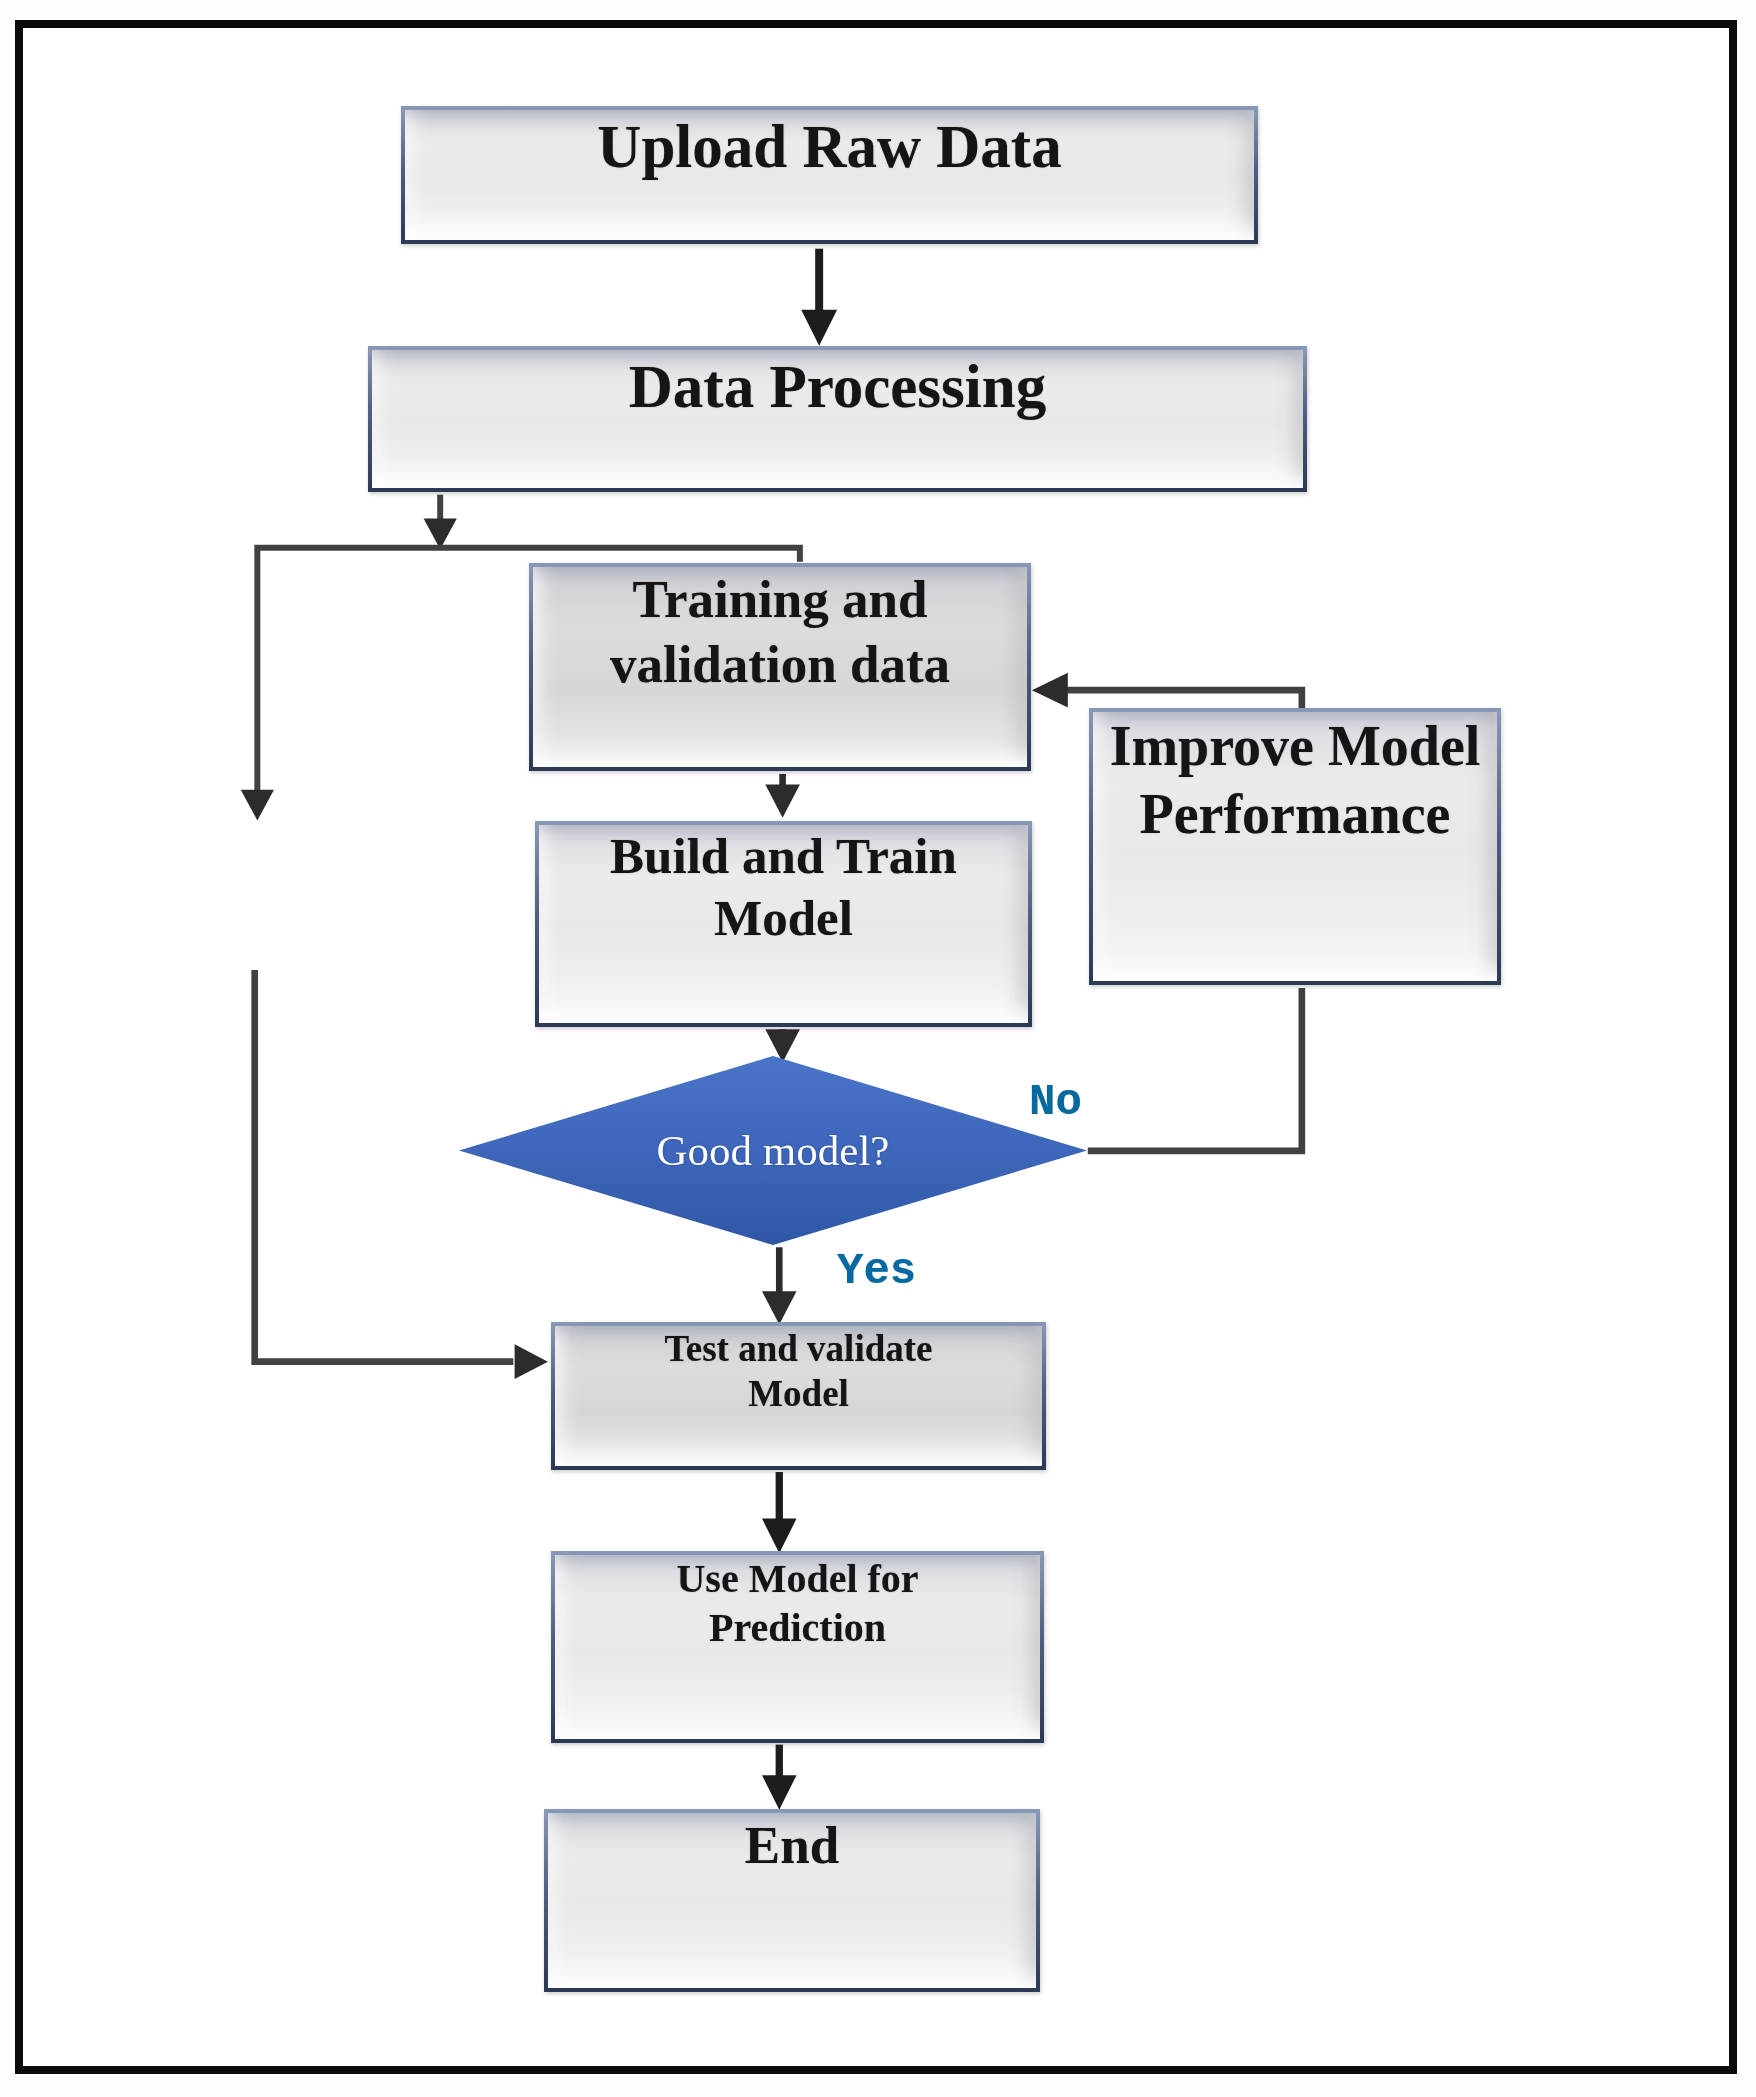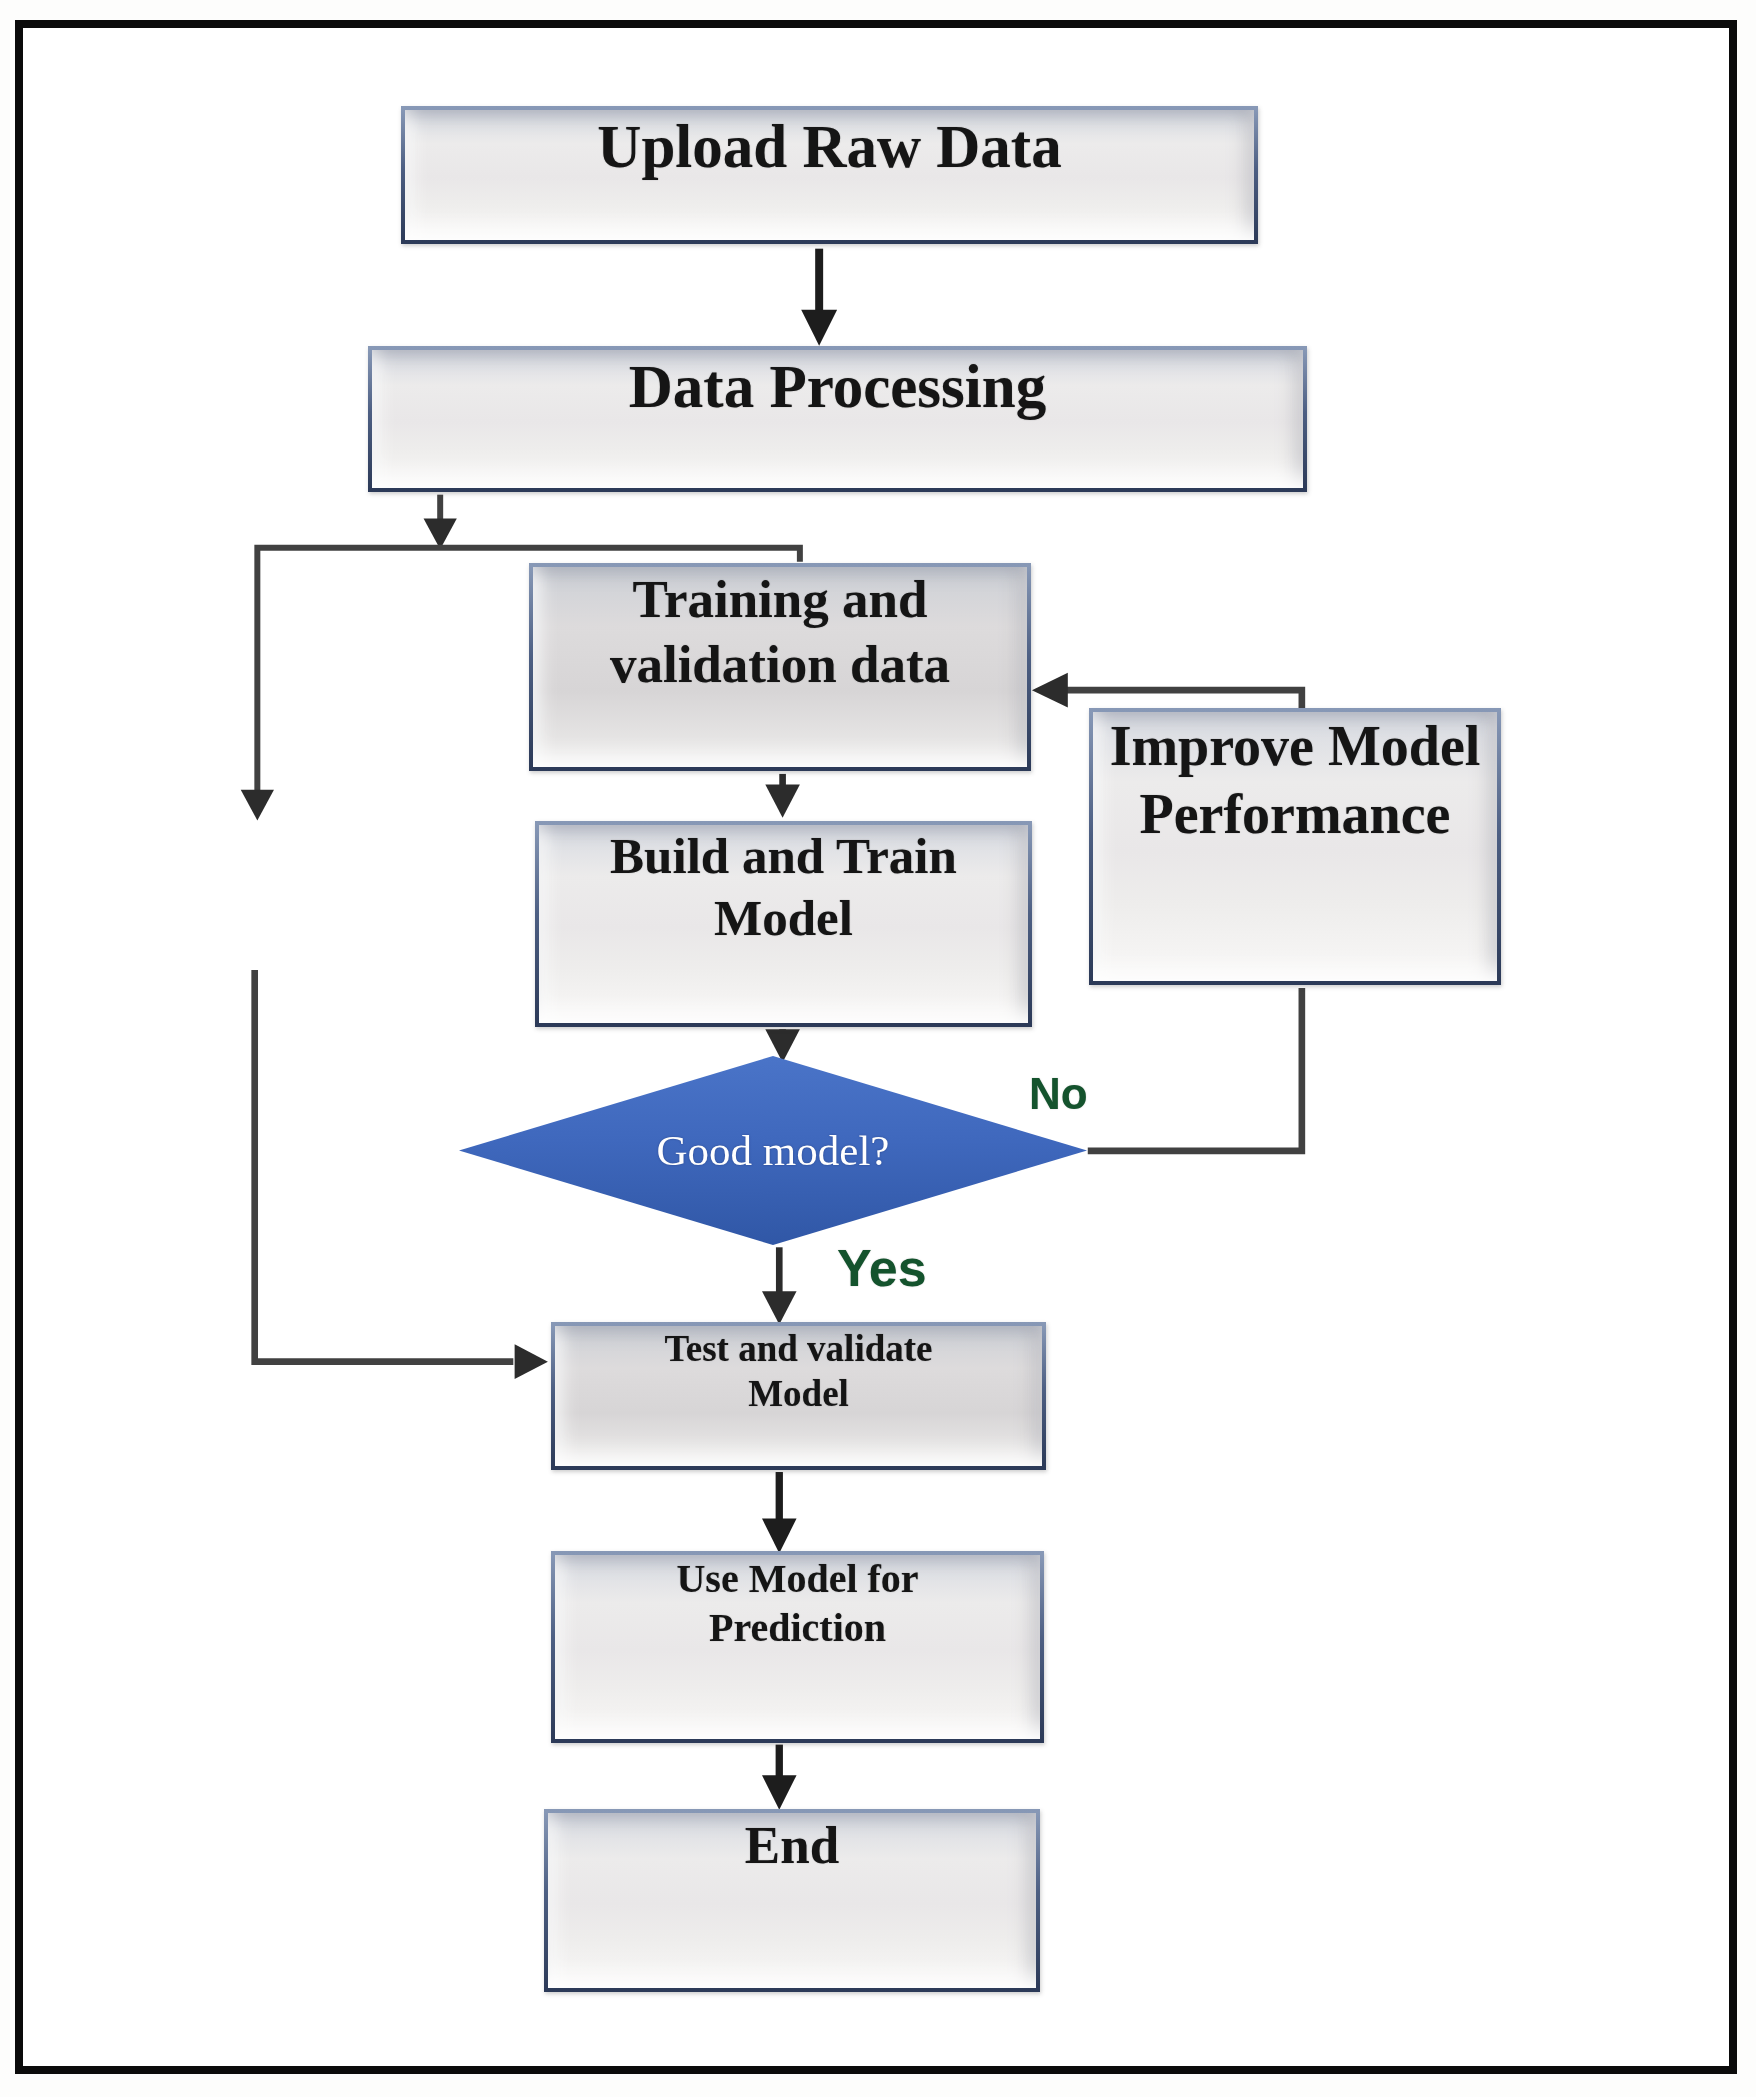--- a/index.html
+++ b/index.html
@@ -75,10 +75,11 @@
 
   .edge-label {
     position: absolute;
-    font-family: Liberation Sans, sans-serif;
+    font-family: Liberation Mono, monospace;
     font-weight: bold;
-    color: #14532d;
+    color: #0369a1;
     text-shadow: 0 0 1.3px rgba(70,70,70,0.35);
+    margin-top: 8px;
   }
   .lbl-no  { left: 1029px; top: 1069px; font-size: 44px; }
   .lbl-yes { left: 837px; top: 1238px; font-size: 52px; }

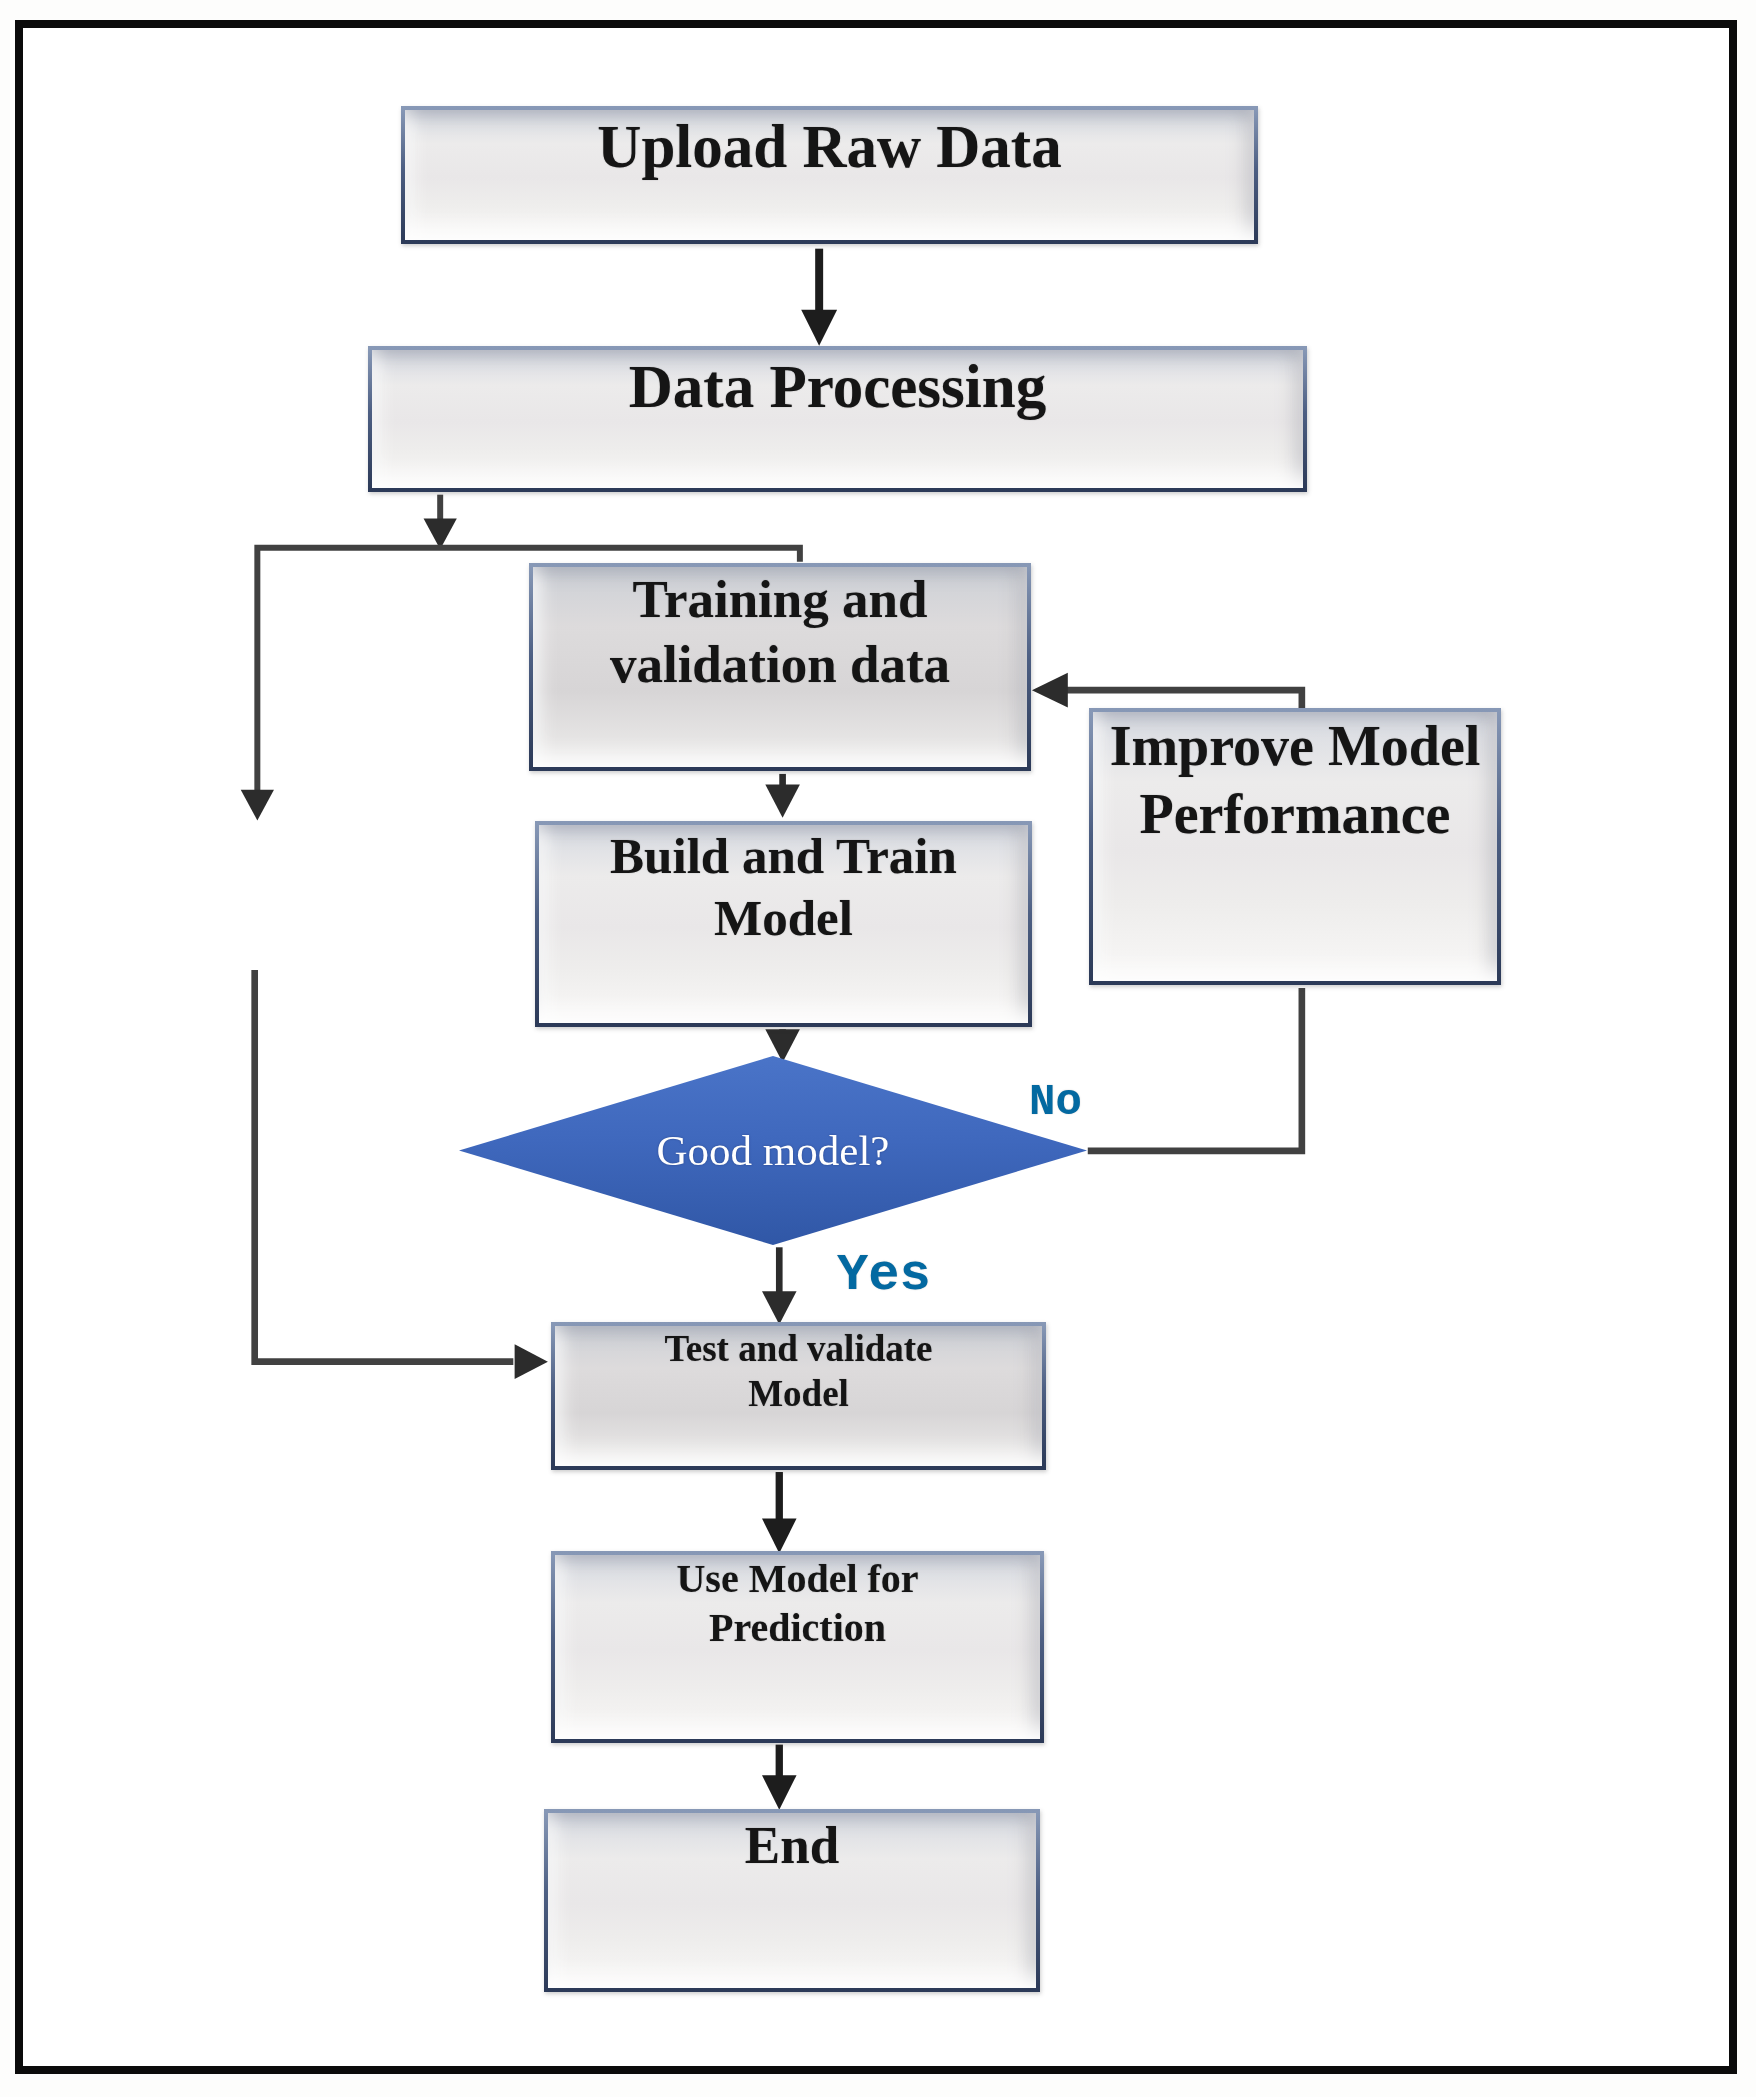--- a/index.html
+++ b/index.html
@@ -82,7 +82,7 @@
     margin-top: 8px;
   }
   .lbl-no  { left: 1029px; top: 1069px; font-size: 44px; }
-  .lbl-yes { left: 837px; top: 1238px; font-size: 52px; }
+  .lbl-yes { left: 837px; top: 1238px; font-size: 44px; }
 </style>
 </head>
 <body>

